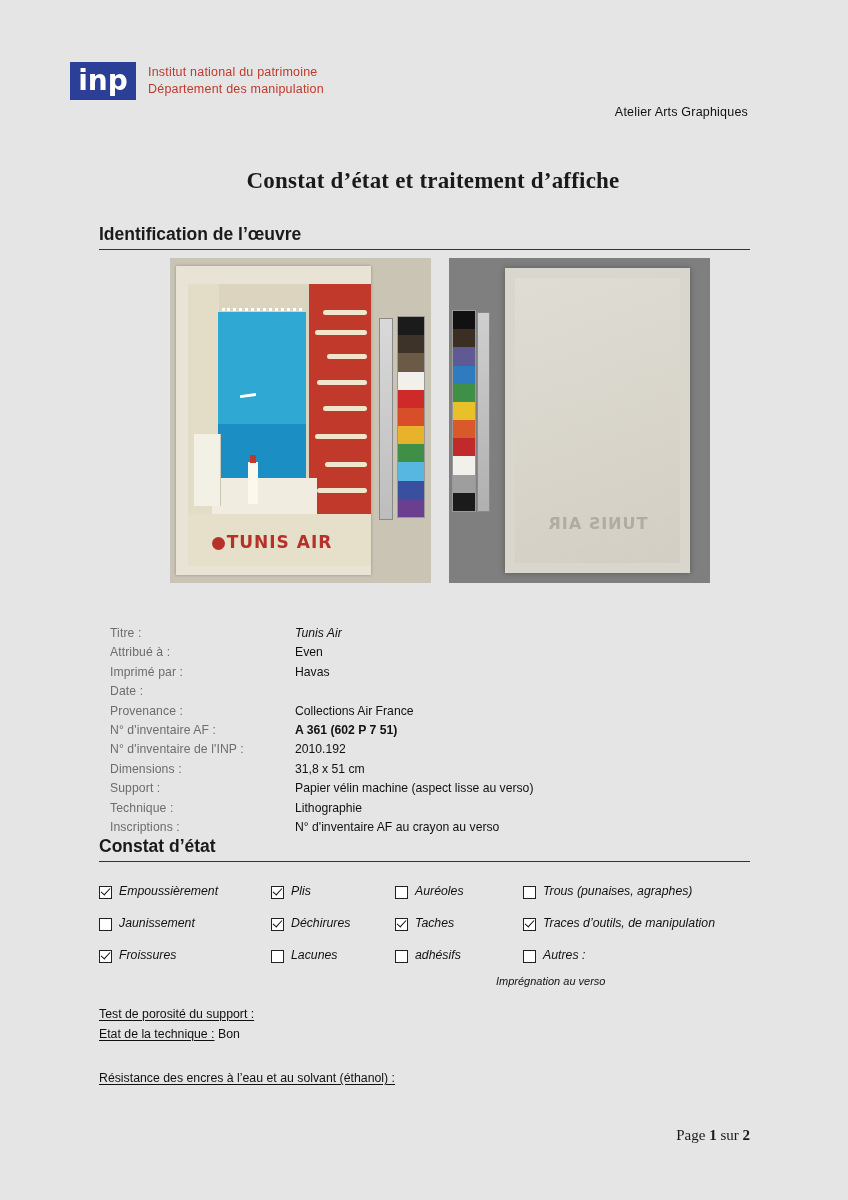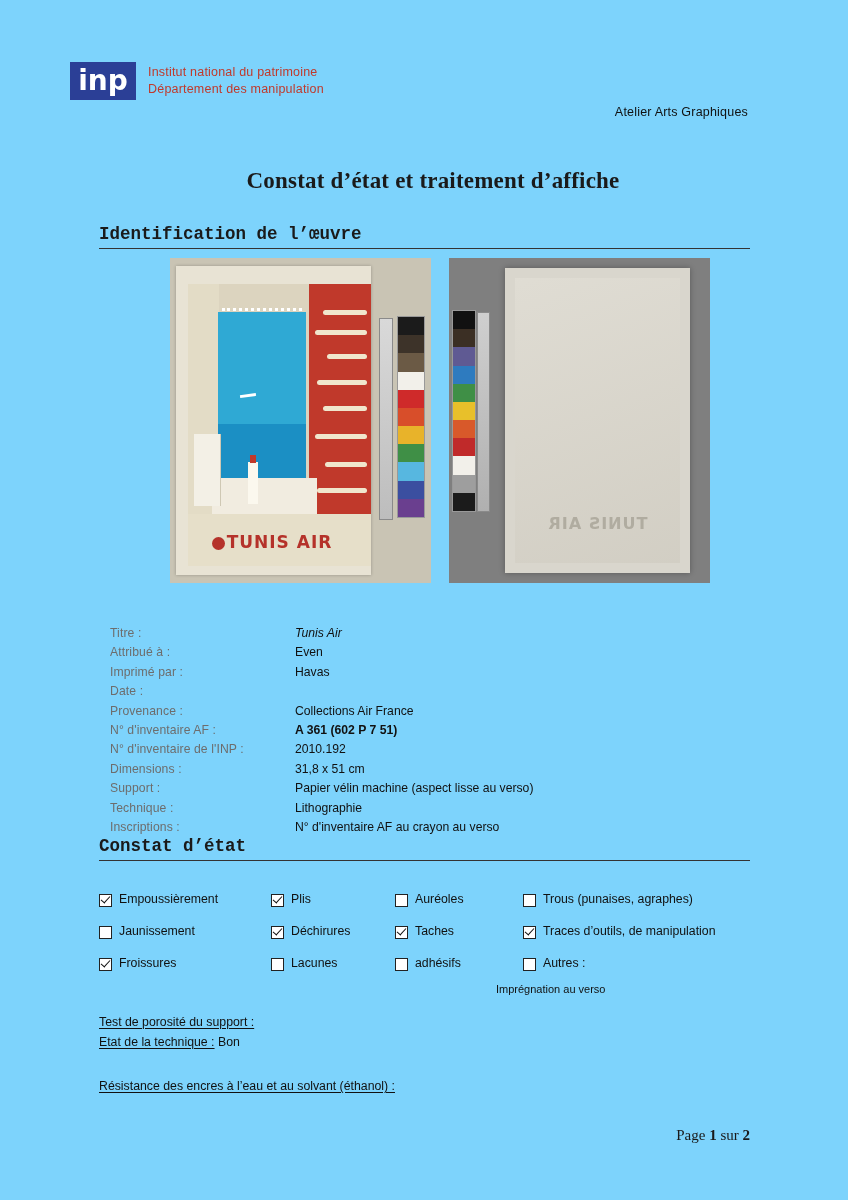--- a/index.html
+++ b/index.html
@@ -20,7 +20,7 @@
     left: 0; top: 0;
     width: 848px;
     height: 1200px;
-    background: #7dd3fc;
+    background: #e5e5e5;
   }
 
   

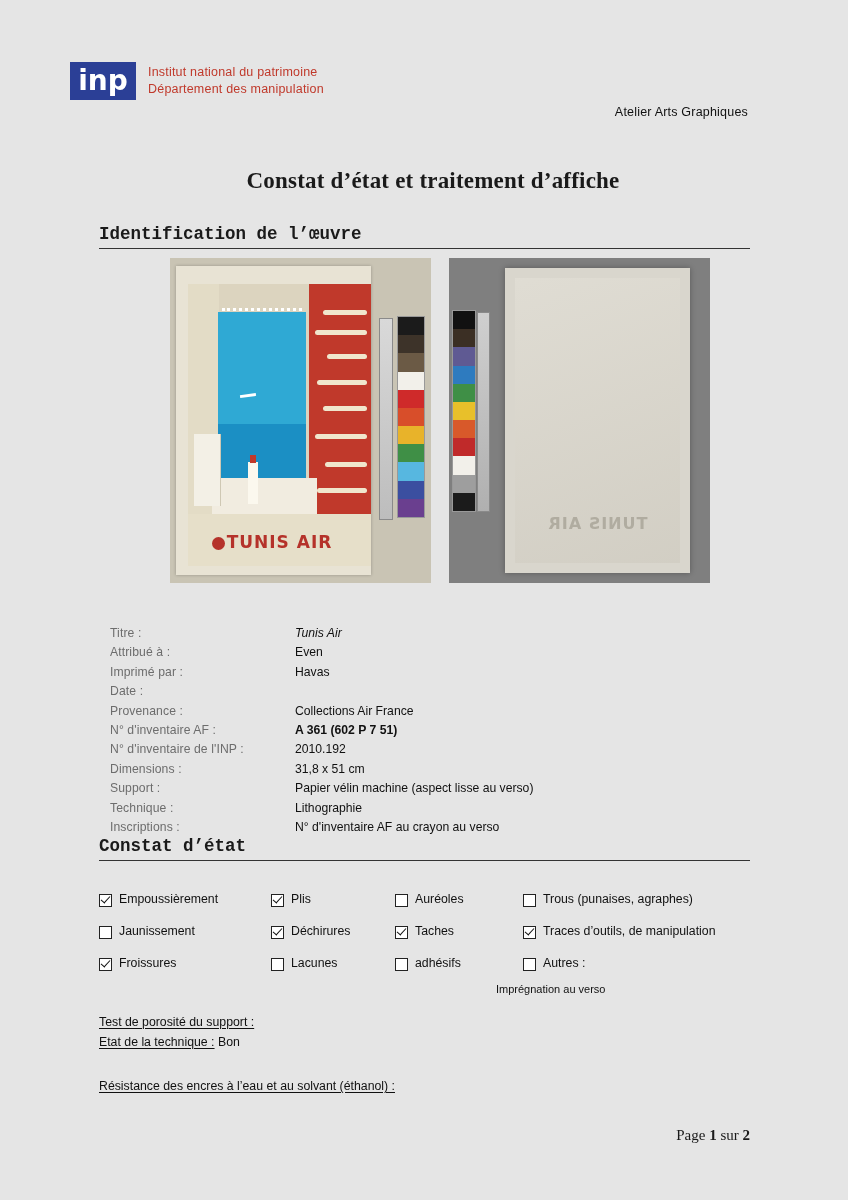--- a/index.html
+++ b/index.html
@@ -78,7 +78,7 @@
     position: absolute;
     left: 99px;
     width: 651px;
-    font-family: Liberation Mono, monospace;
+    font-family: Liberation Sans, sans-serif;
     font-weight: bold;
     font-size: 17.5px;
     padding-bottom: 4px;

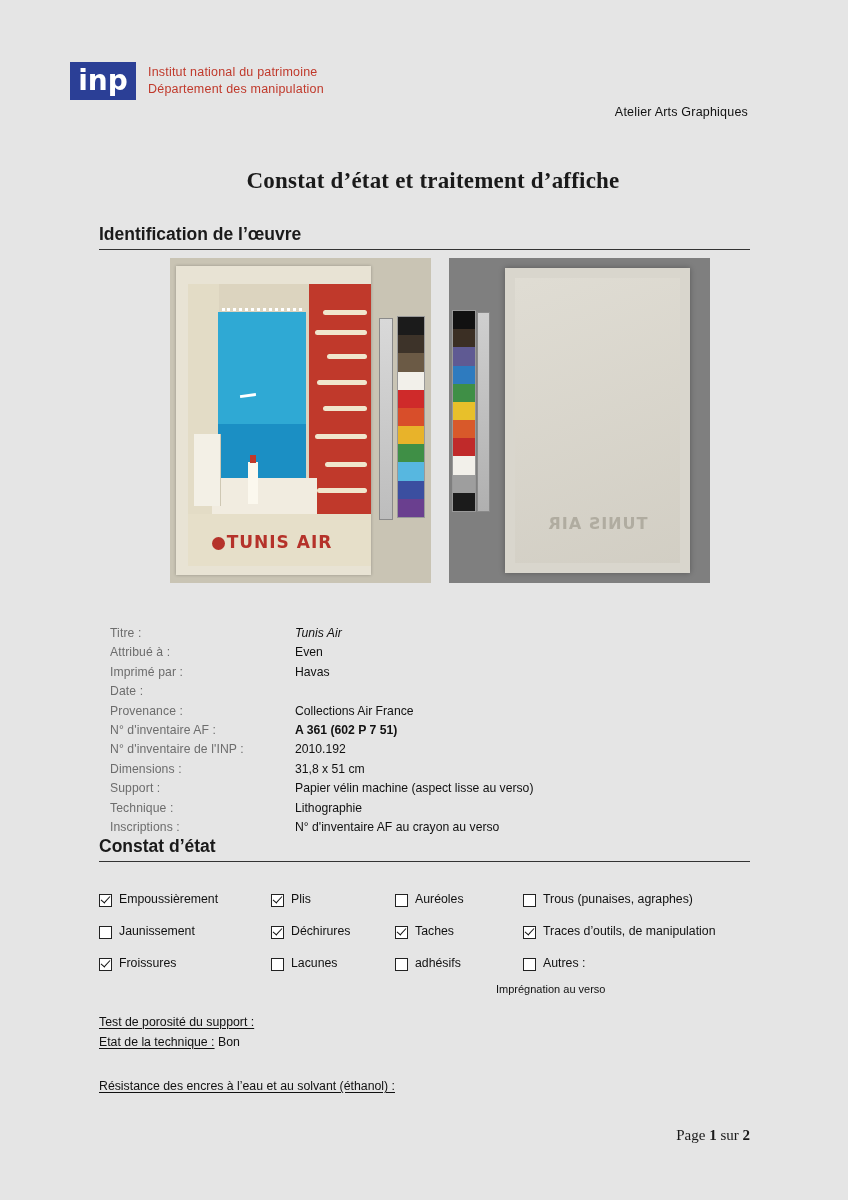--- a/index.html
+++ b/index.html
@@ -307,8 +307,9 @@
 
   .checks {
     position: relative;
-    margin-top: 12px;
+    margin-top: 4px;
     width: 660px;
+    font-style: italic;
   }
   .check-grid {
     display: grid;

